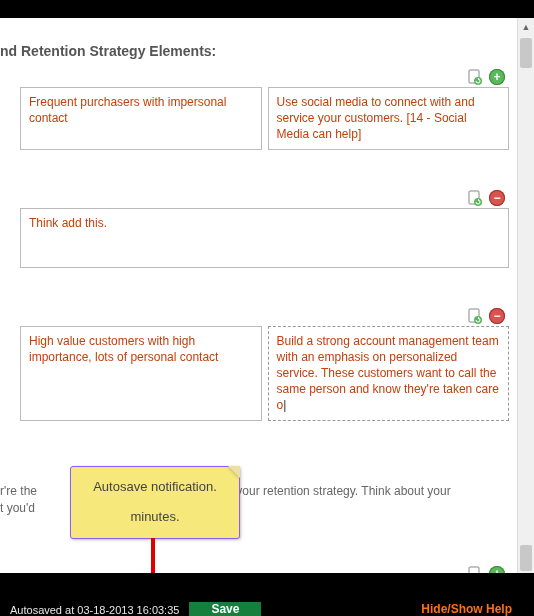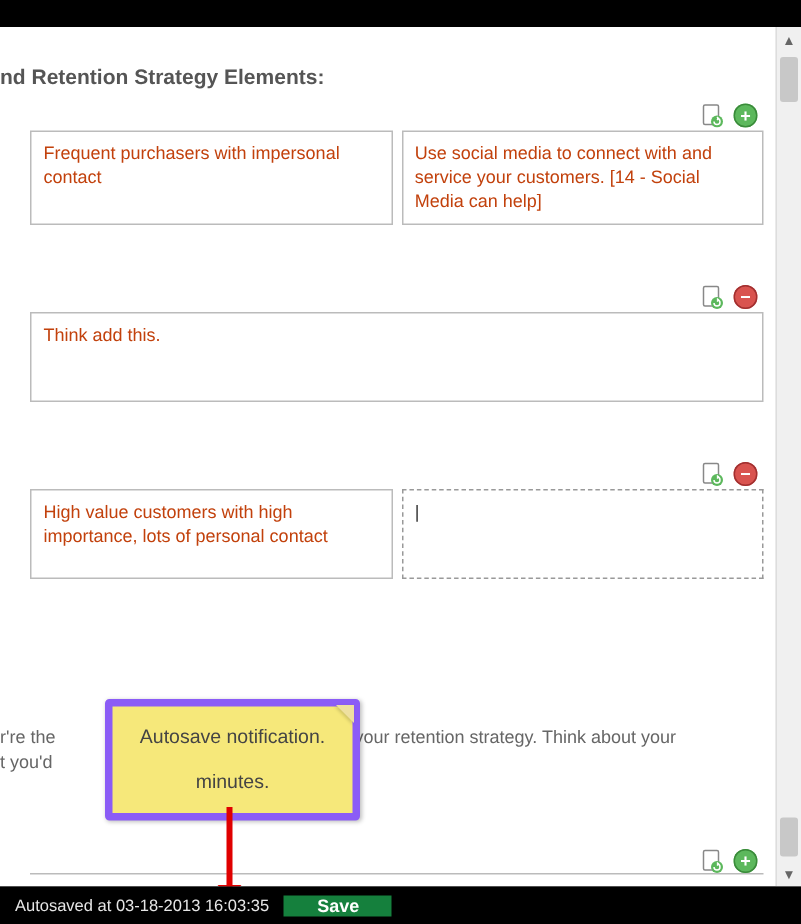--- a/index.html
+++ b/index.html
@@ -239,7 +239,7 @@
       </div>
       <div class="row">
         <div class="cell">High value customers with high importance, lots of personal contact</div>
-        <div class="cell editing"><span class="cursor-caret"></span></div>
+        <div class="cell editing"><span>Build a strong account management team with an emphasis on personalized service. These customers want to call the same person and know they're taken care o</span><span class="cursor-caret"></span></div>
       </div>
     </div>
 

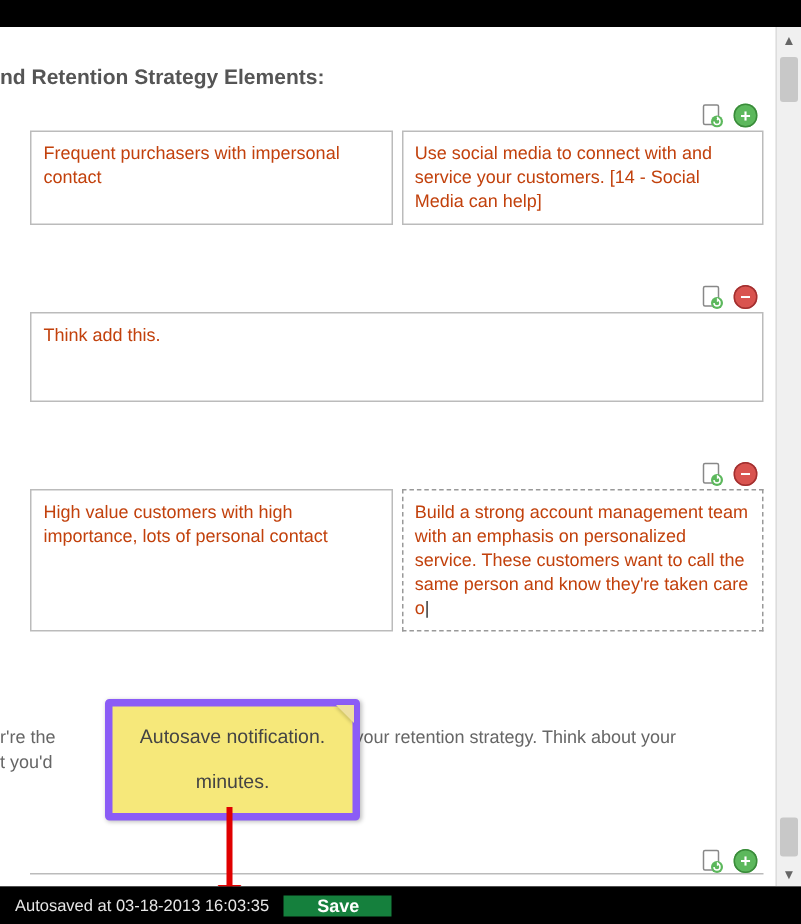--- a/index.html
+++ b/index.html
@@ -98,7 +98,7 @@
     top: 448px;
     width: 170px;
     background: #f6e87a;
-    border: 5px solid #8b5cf6;
+    border: 1px solid #8b5cf6;
     border-radius: 3px;
     padding: 12px 10px 14px 10px;
     text-align: center;

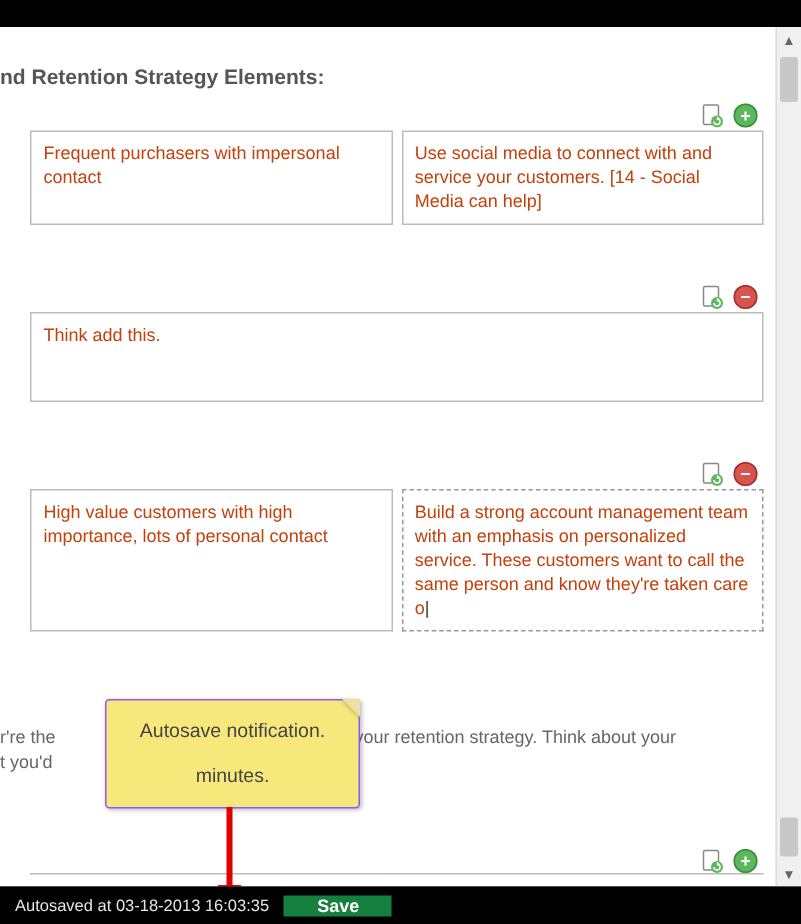--- a/index.html
+++ b/index.html
@@ -155,10 +155,10 @@
     background: #c8c8c8; border-radius: 2px;
   }
   .bottombar {
-    position: absolute; left: 0; right: 0; bottom: 0; height: 25px;
+    position: absolute; left: 0; right: 0; bottom: 0; height: 43px;
     background: #000;
     display: flex;
-    align-items: center;
+    align-items: flex-end;
     color: #fff;
     font-size: 12px;
   }

